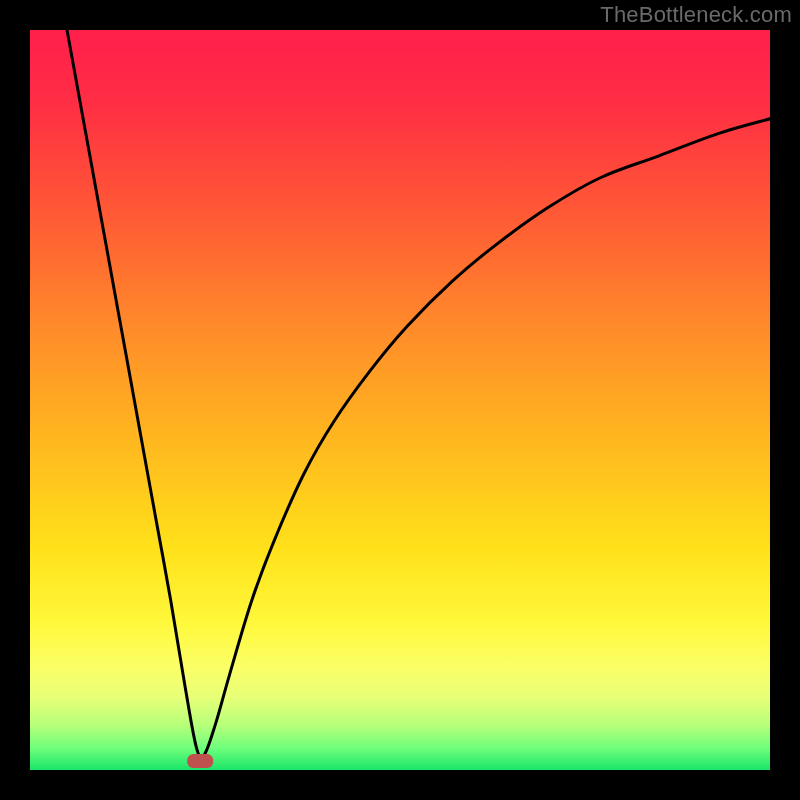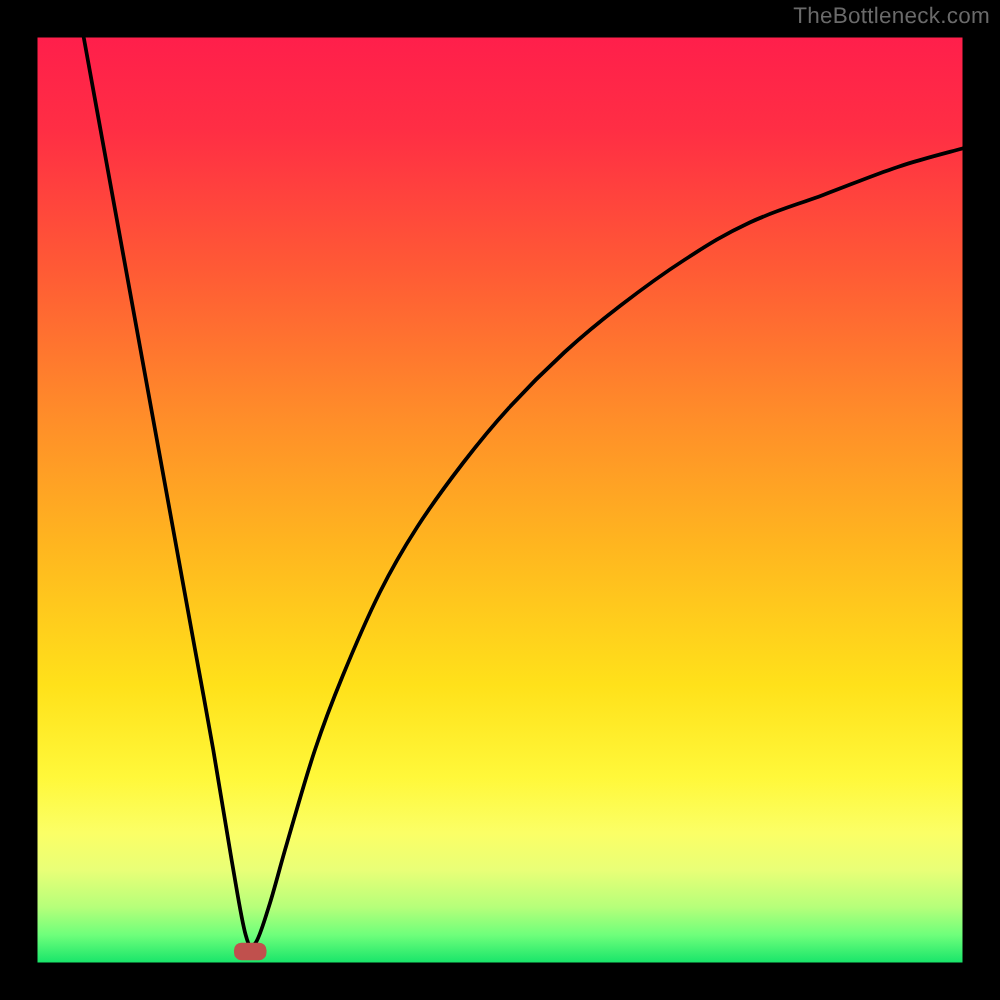--- a/index.html
+++ b/index.html
@@ -24,7 +24,7 @@
     top: 2px;
     right: 8px;
     color: #6a6a6a;
-    font-size: 18px;
+    font-size: 22px;
     letter-spacing: 0.2px;
     font-weight: 500;
     user-select: none;

